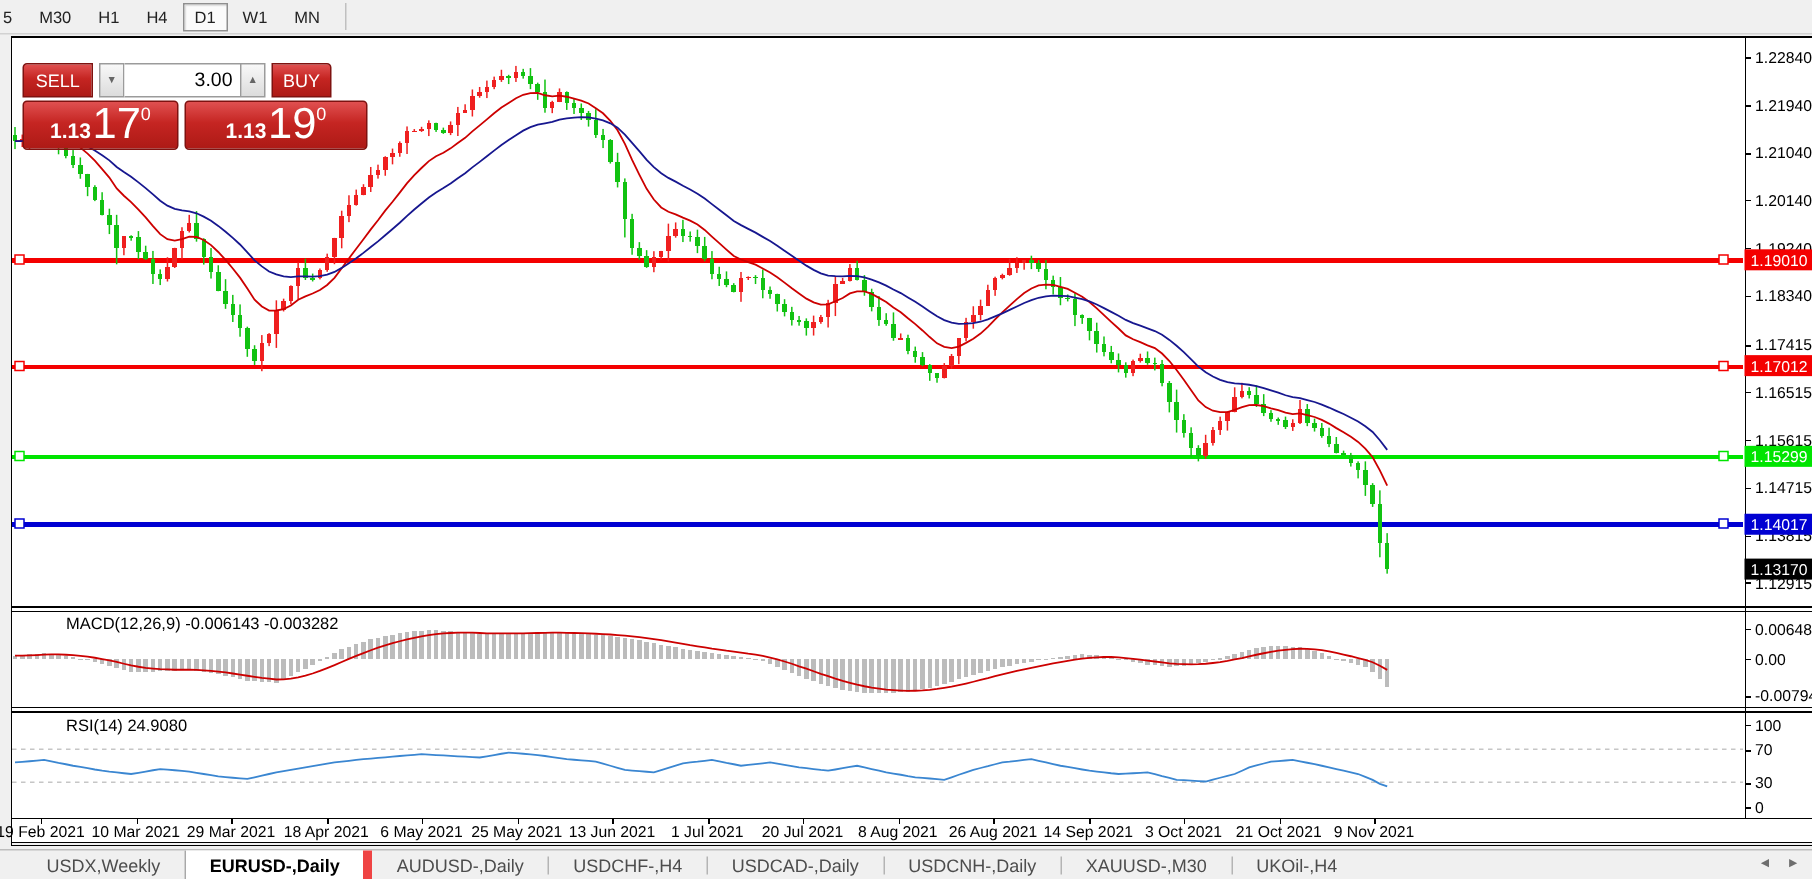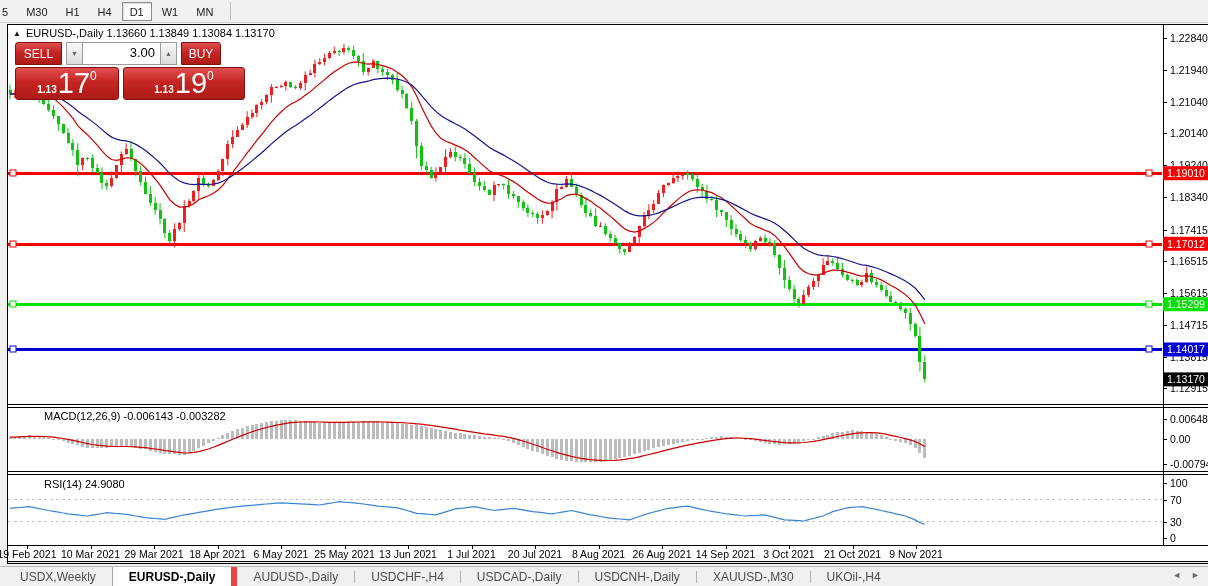--- a/index.html
+++ b/index.html
@@ -772,9 +772,6 @@
       <div class="tf-sep"></div>
     </div>
 
-  <div class="chart-header">
-    <span class="tri">▲</span><span>EURUSD-,Daily  1.13660 1.13849 1.13084 1.13170</span>
-  </div>
 
   <div class="ocw">
     <div class="ocw-row1">

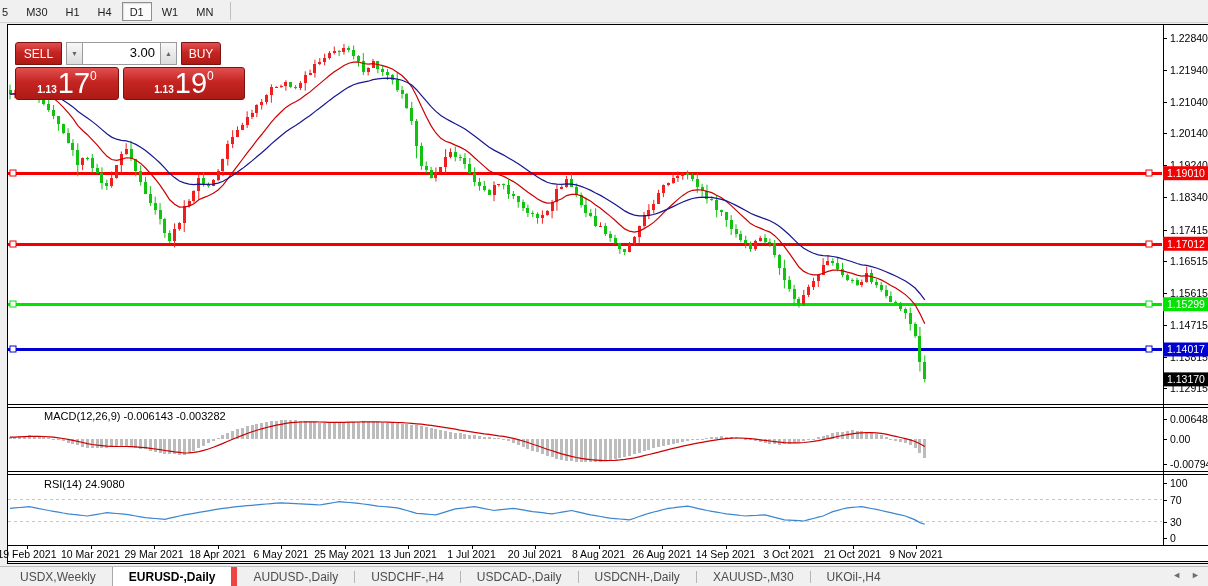--- a/index.html
+++ b/index.html
@@ -36,7 +36,7 @@
   .quote{flex-direction:row;align-items:flex-end;display:flex;justify-content:center;border-radius:3px;padding-bottom:1px;}
   .quote.bid{width:104px;}
   .quote.ask{width:122px;margin-left:4px;}
-  .q-small{font-size:10px;font-weight:bold;color:#fff;margin:0 1px 3px 0;}
+  .q-small{font-size:14px;font-weight:bold;color:#fff;margin:0 1px 3px 0;}
   .q-big{font-size:29px;line-height:29px;color:#fff;}
   .q-sup{font-size:12px;color:#fff;align-self:flex-start;margin-top:1px;}
   

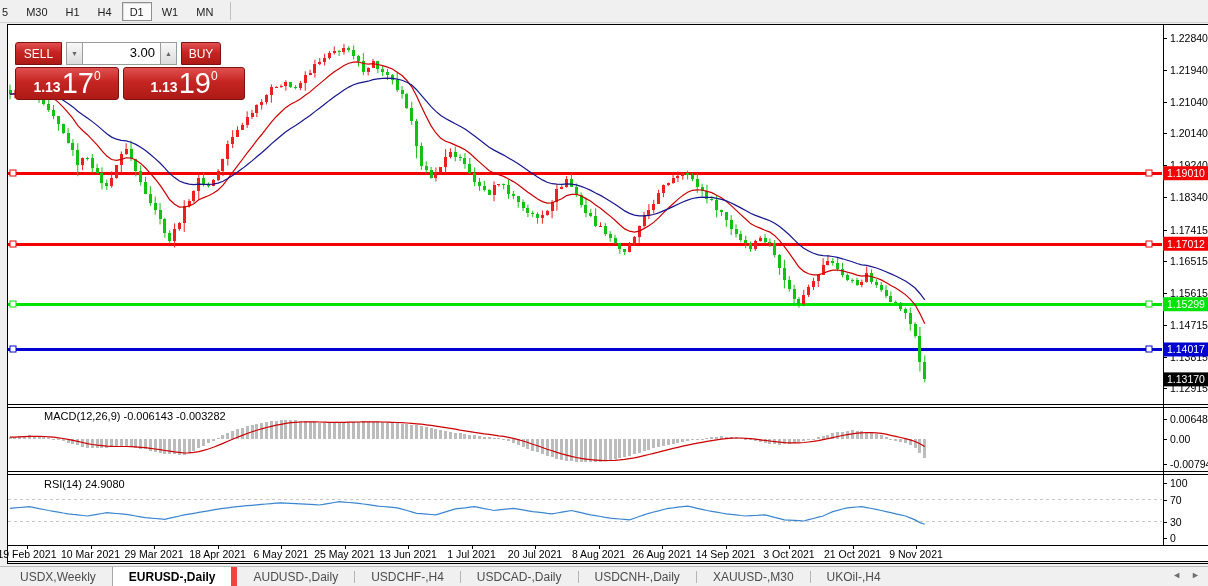--- a/index.html
+++ b/index.html
@@ -41,7 +41,7 @@
   .q-sup{font-size:12px;color:#fff;align-self:flex-start;margin-top:1px;}
   
   .tabbar{position:absolute;left:0;top:566px;width:1208px;height:20px;background:#f0f0f0;
-          border-top:1px solid #bdbdbd;display:flex;align-items:stretch;padding-left:4px;font-size:12px;color:#4d4d4d;}
+          border-top:1px solid #bdbdbd;display:flex;align-items:stretch;padding-left:15px;font-size:12px;color:#4d4d4d;}
   .tab{display:flex;align-items:center;padding:0 16px;cursor:default;white-space:nowrap;}
   .tab.active{background:#fff;color:#000;font-weight:bold;border-left:1px solid #a8a8a8;border-right:6px solid #ef4444;}
   .tab-sep{width:1px;height:12px;background:#b4b4b4;align-self:center;}

